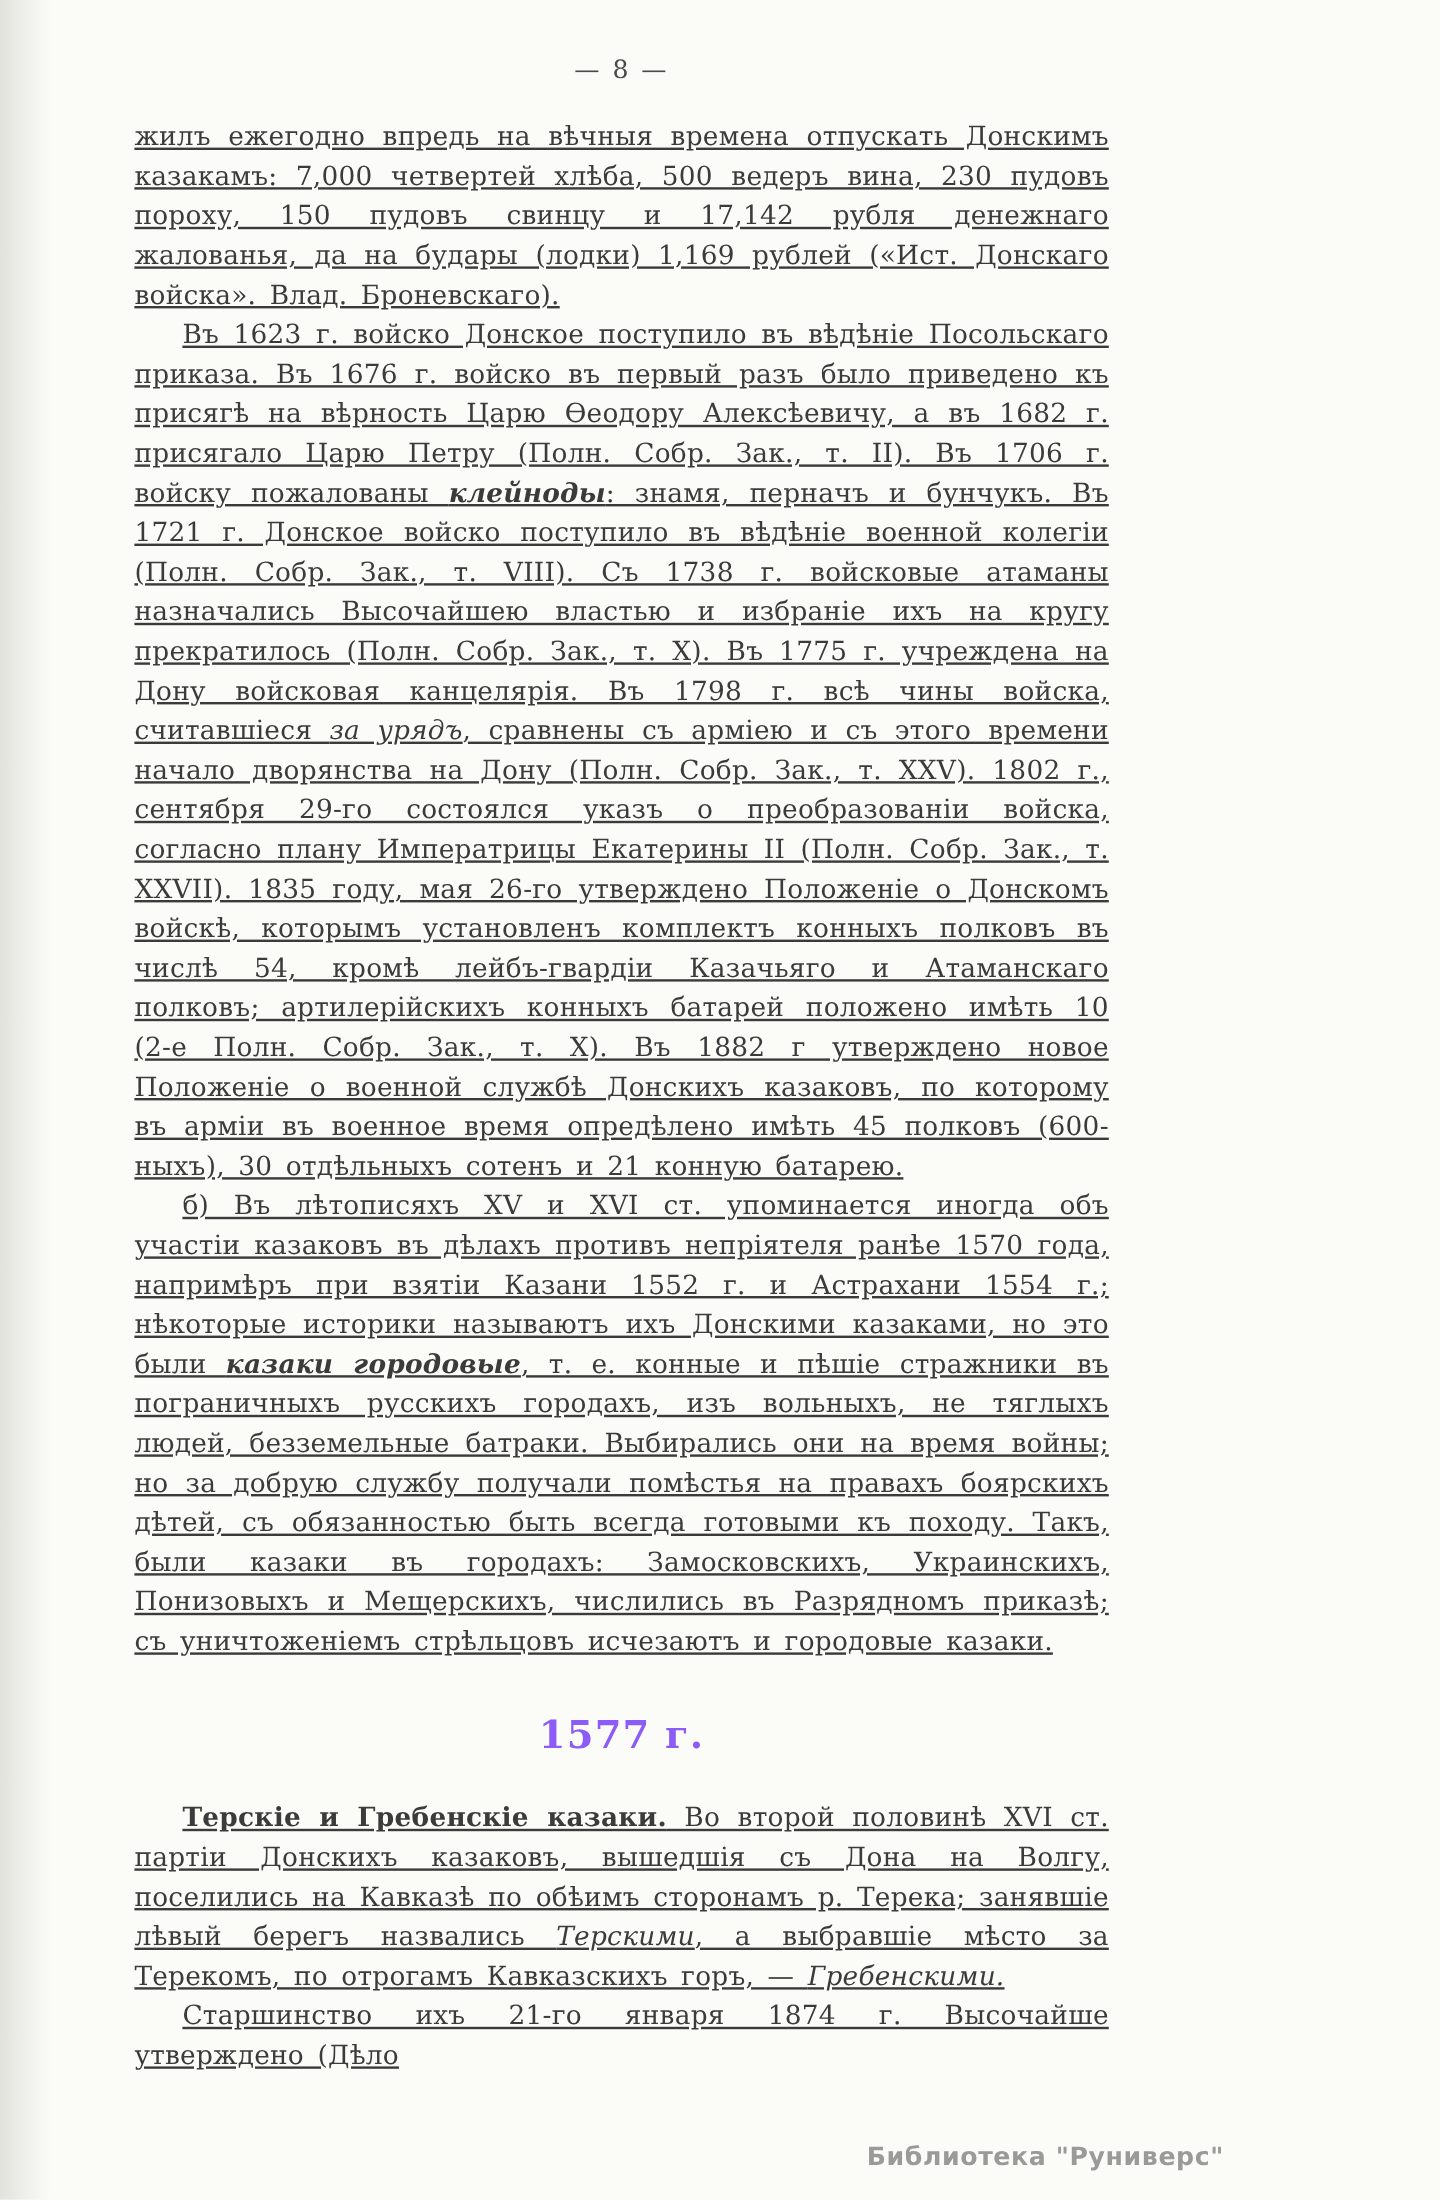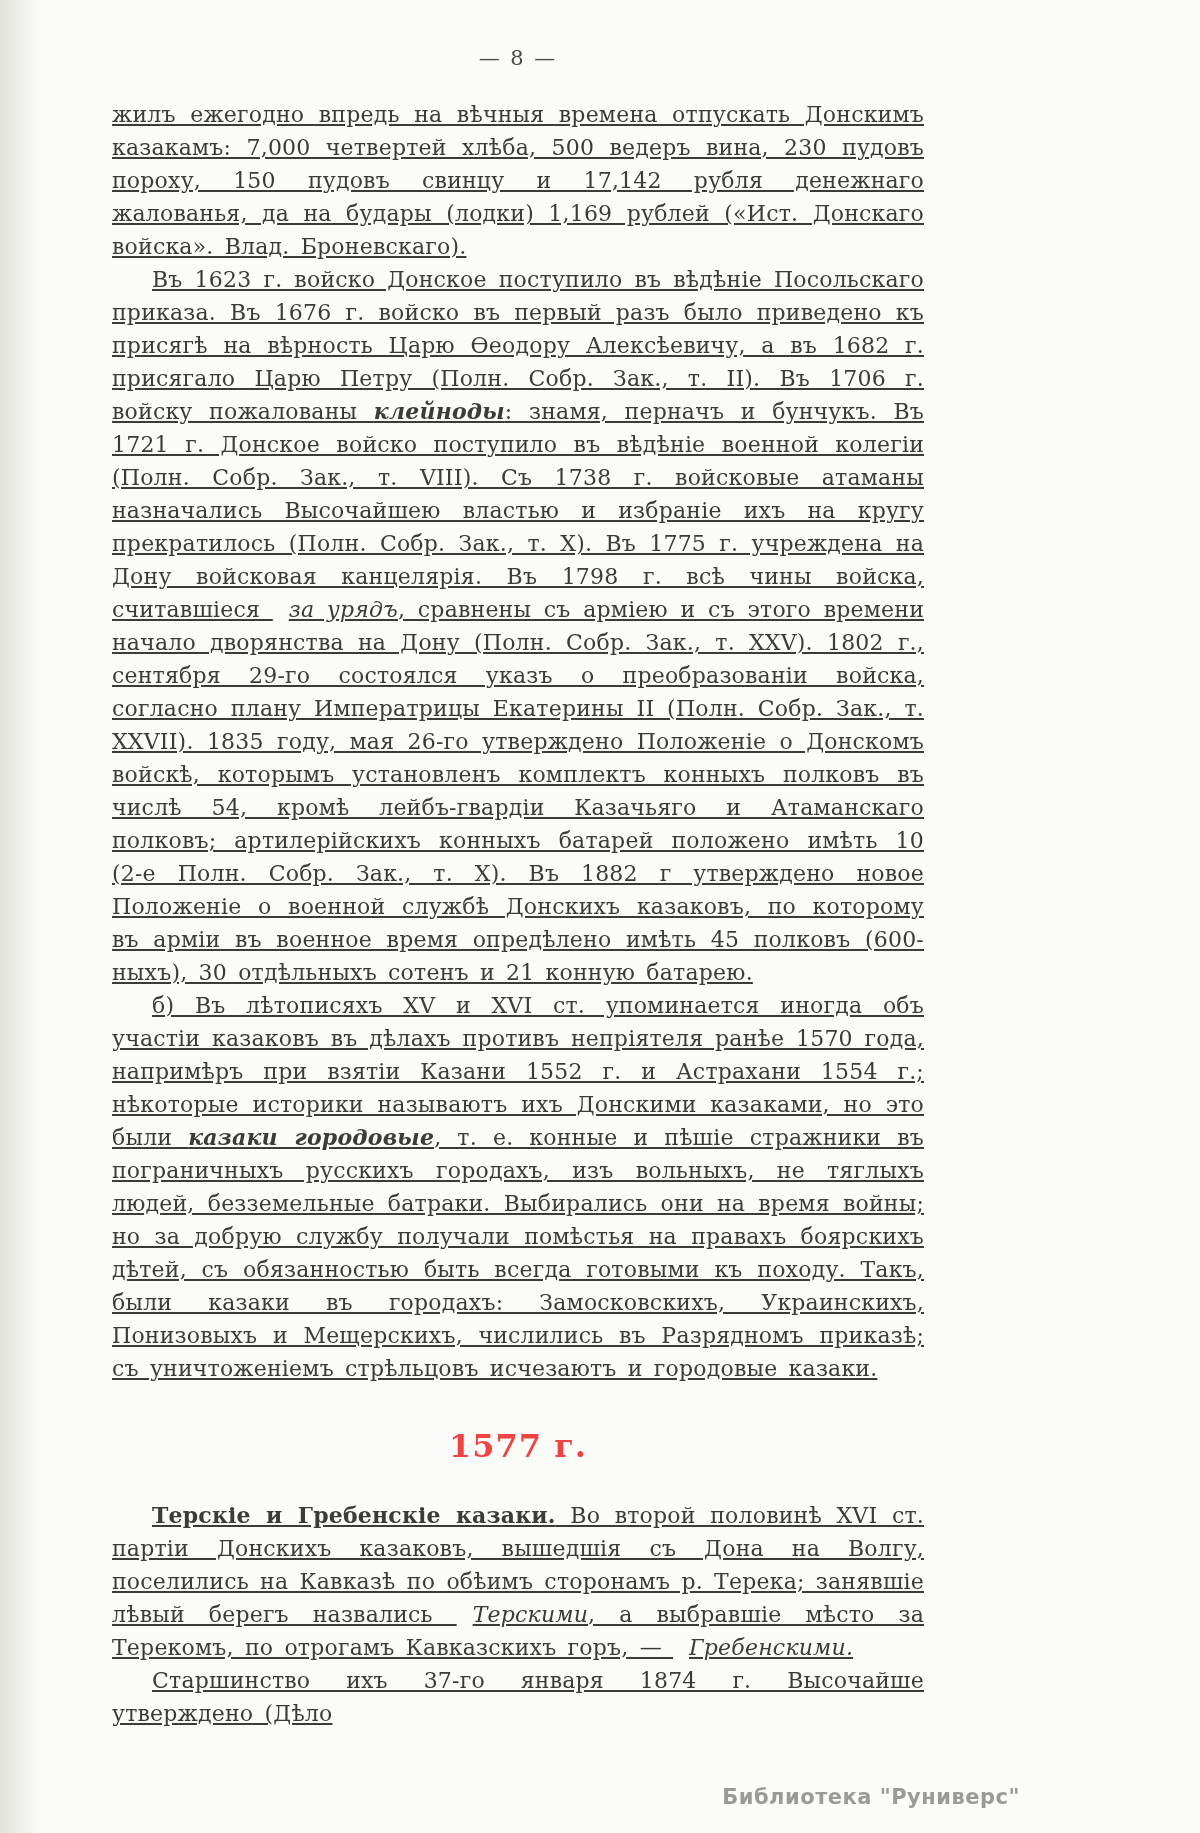--- a/index.html
+++ b/index.html
@@ -53,7 +53,6 @@
   }
   .term-italic {
     font-style: italic;
-    margin-left: 16px;
   }
   .lead-bold {
     font-weight: bold;

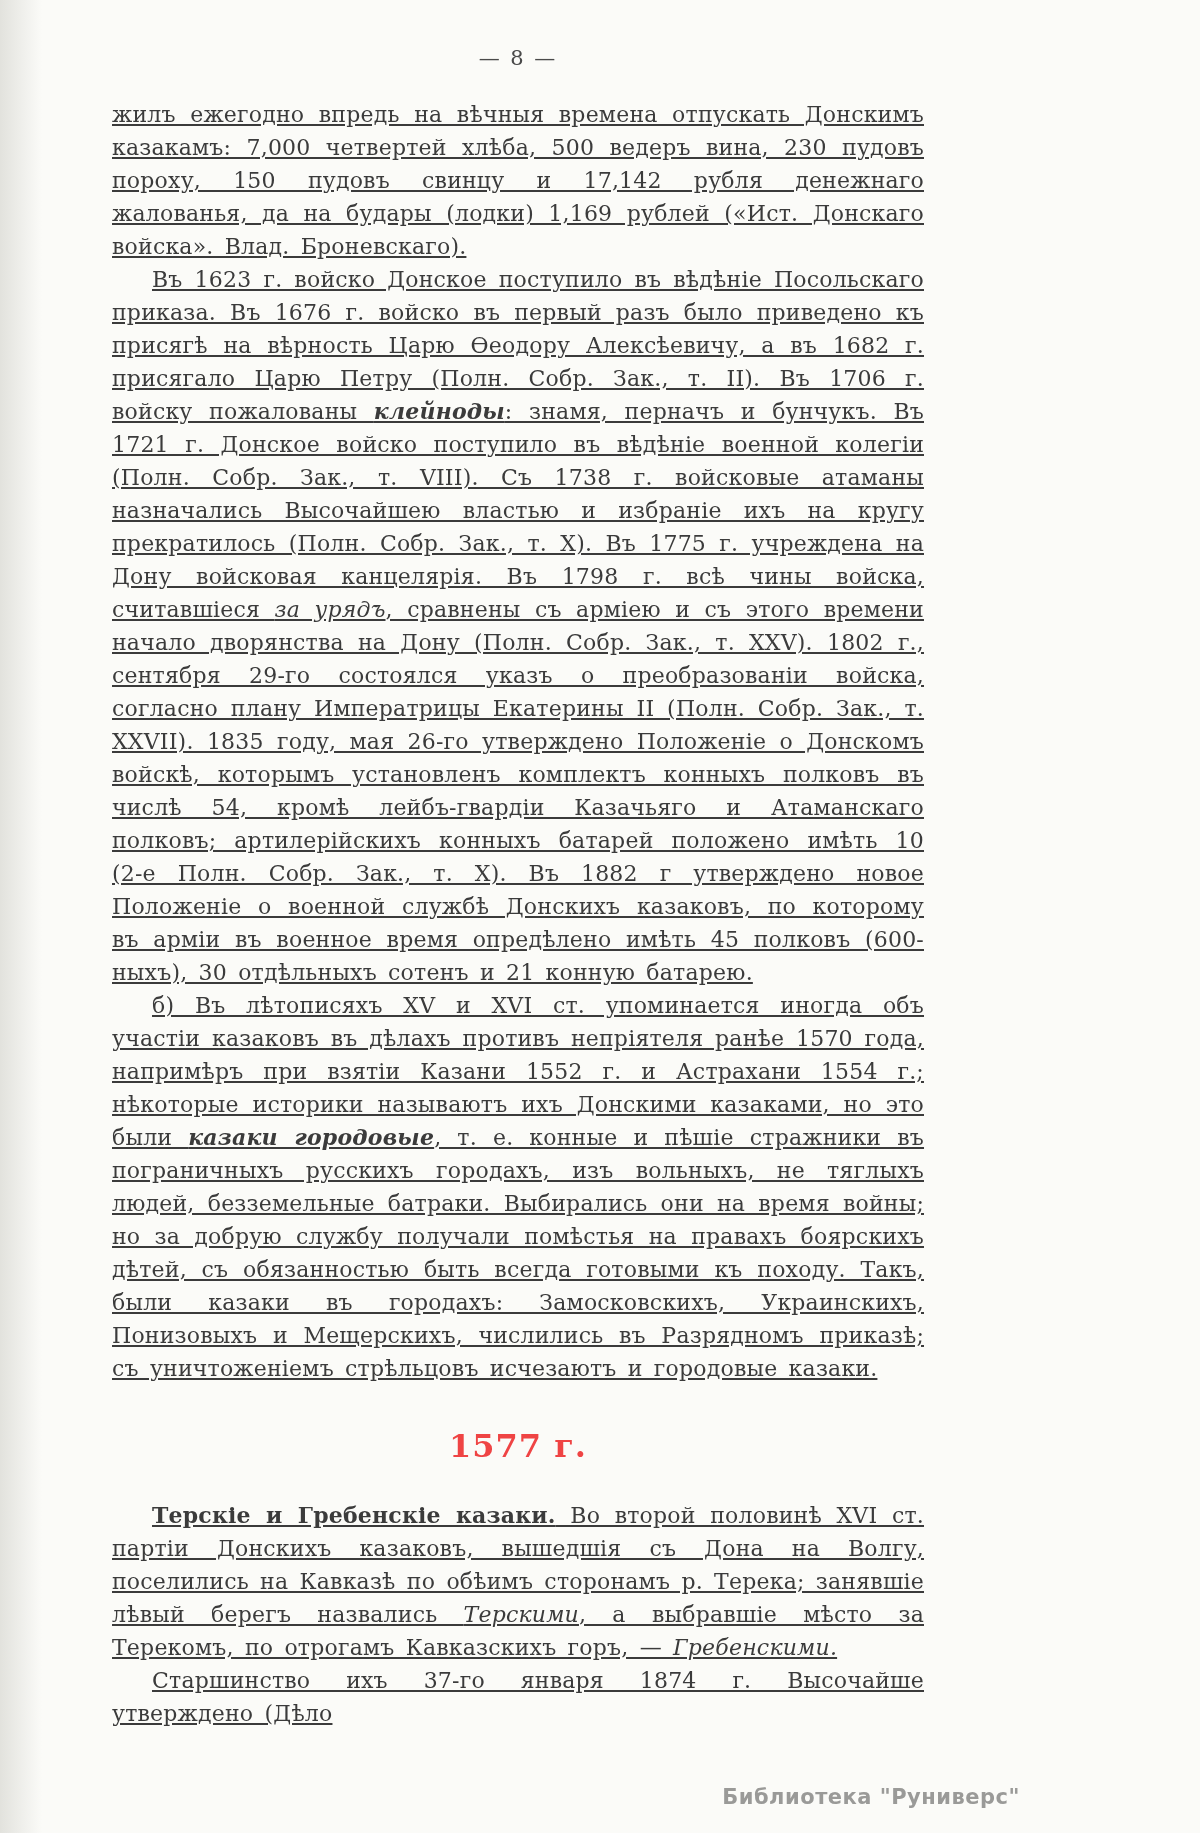--- a/index.html
+++ b/index.html
@@ -62,7 +62,7 @@
     font-weight: bold;
     text-align: center;
     margin: 42px 0 34px 0;
-    color: #ef4444;
+    color: #8b5cf6;
     letter-spacing: 1px;
   }
   .watermark {

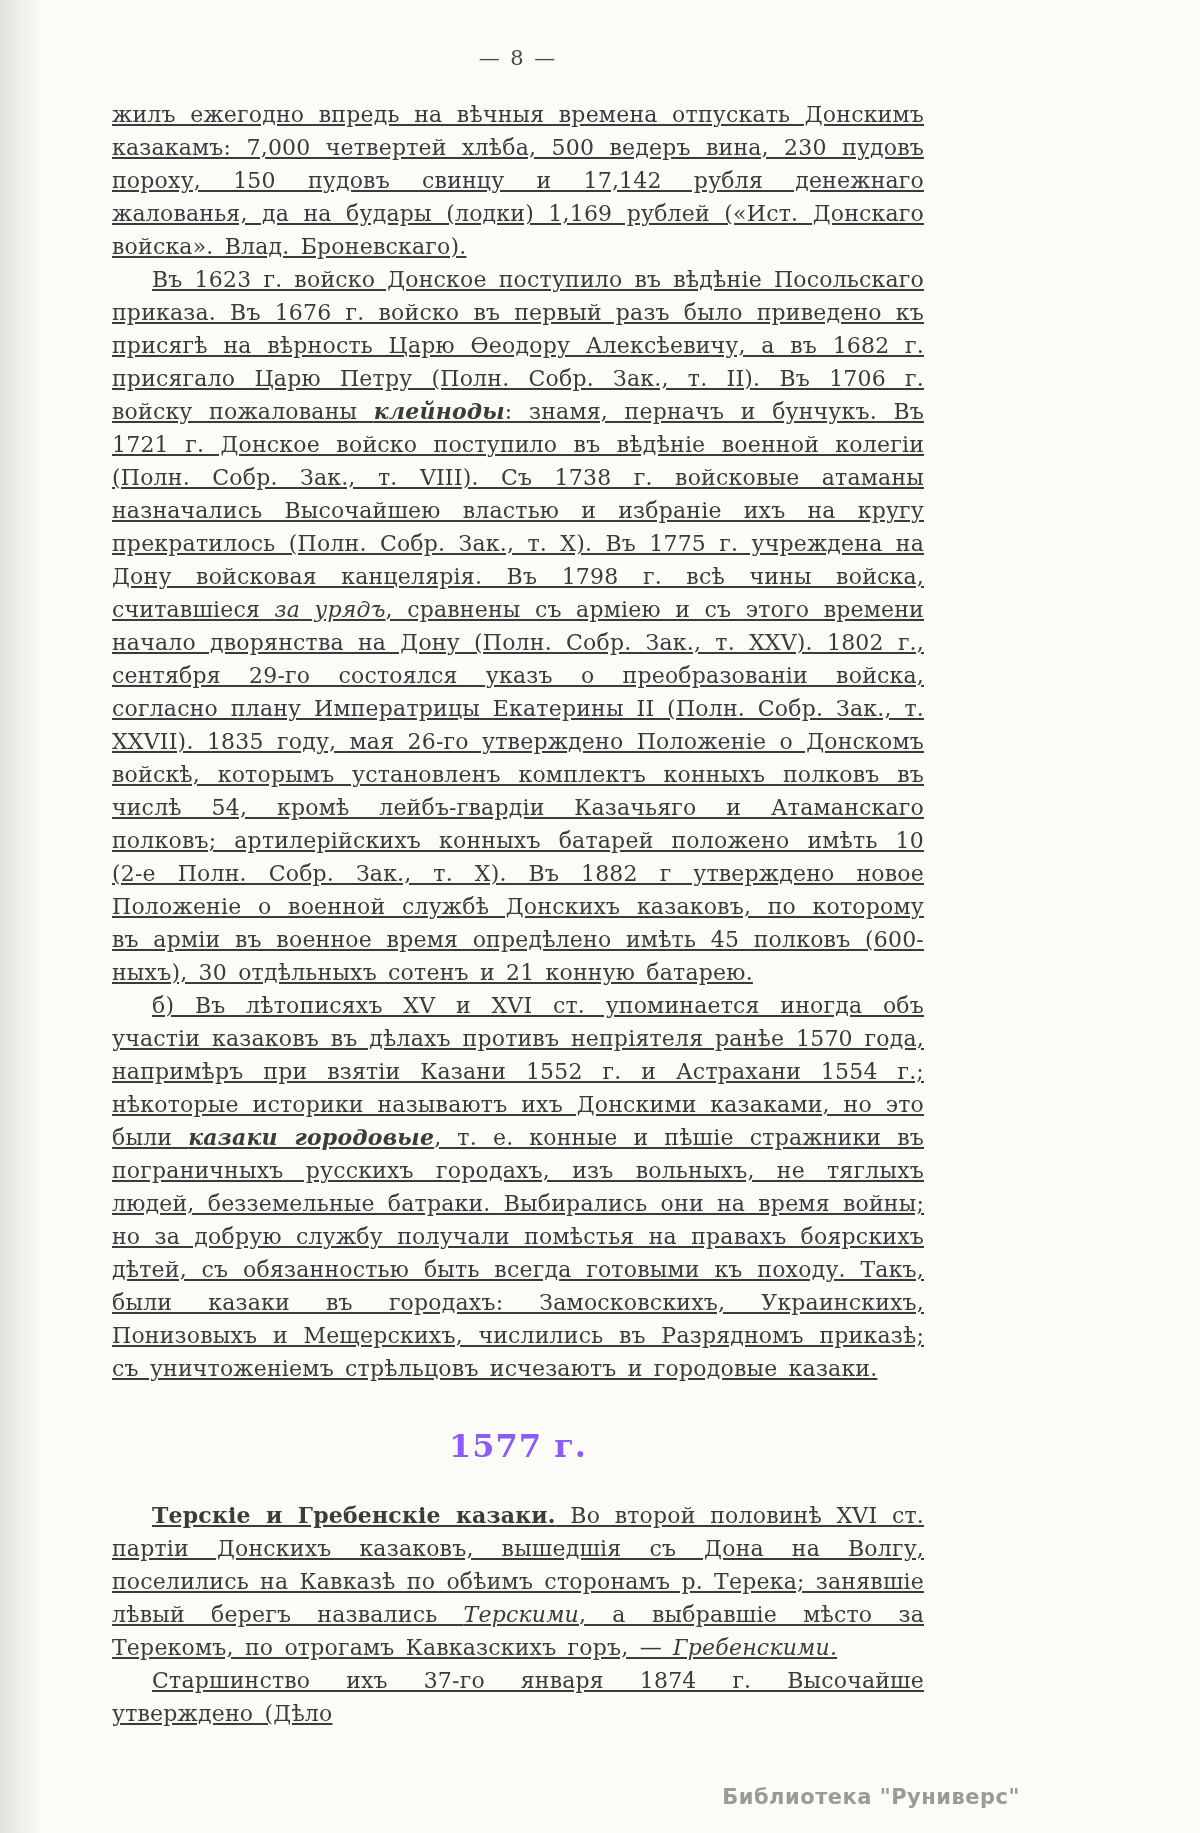--- a/index.html
+++ b/index.html
@@ -95,7 +95,7 @@
 
   <p class="body-par indent"><span class="lead-bold">Терскіе и Гребенскіе казаки.</span><span> Во второй половинѣ XVI ст. партіи Донскихъ казаковъ, вышедшія съ Дона на Волгу, поселились на Кавказѣ по обѣимъ сторонамъ р. Терека; занявшіе лѣвый берегъ назвались </span><span class="term-italic">Терскими</span><span>, а выбравшіе мѣсто за Терекомъ, по отрогамъ Кавказскихъ горъ, — </span><span class="term-italic">Гребенскими.</span></p>
 
-  <p class="body-par indent"><span>Старшинство ихъ 37-го января 1874 г. Высочайше утверждено (Дѣло</span></p>
+  <p class="body-par indent"><span>Старшинство ихъ 21-го января 1874 г. Высочайше утверждено (Дѣло</span></p>
 
 </div>
 

